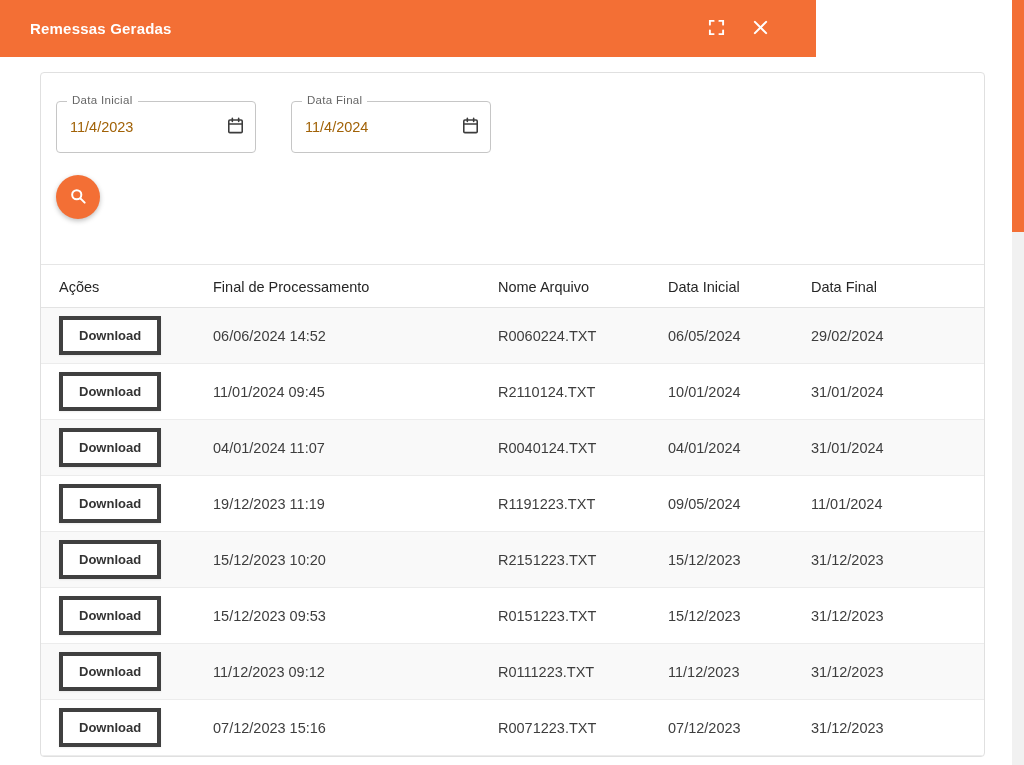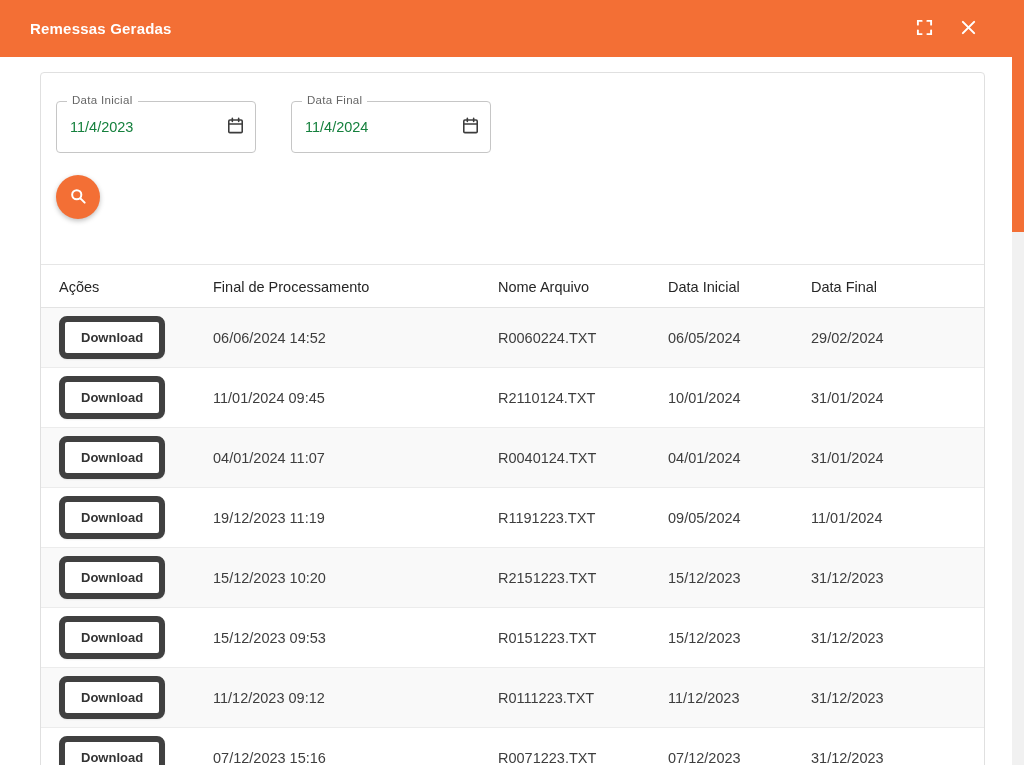--- a/index.html
+++ b/index.html
@@ -11,7 +11,7 @@
 
   
   .dialog-header {
-    width:1024px; height:57px; background:var(--accent);
+    width:816px; height:57px; background:var(--accent);
     display:flex; align-items:center; padding:0 24px 0 30px;gap:17px;
   }
   .dialog-title { color:#fff; font-weight:bold; font-size:15px; letter-spacing:.2px; }

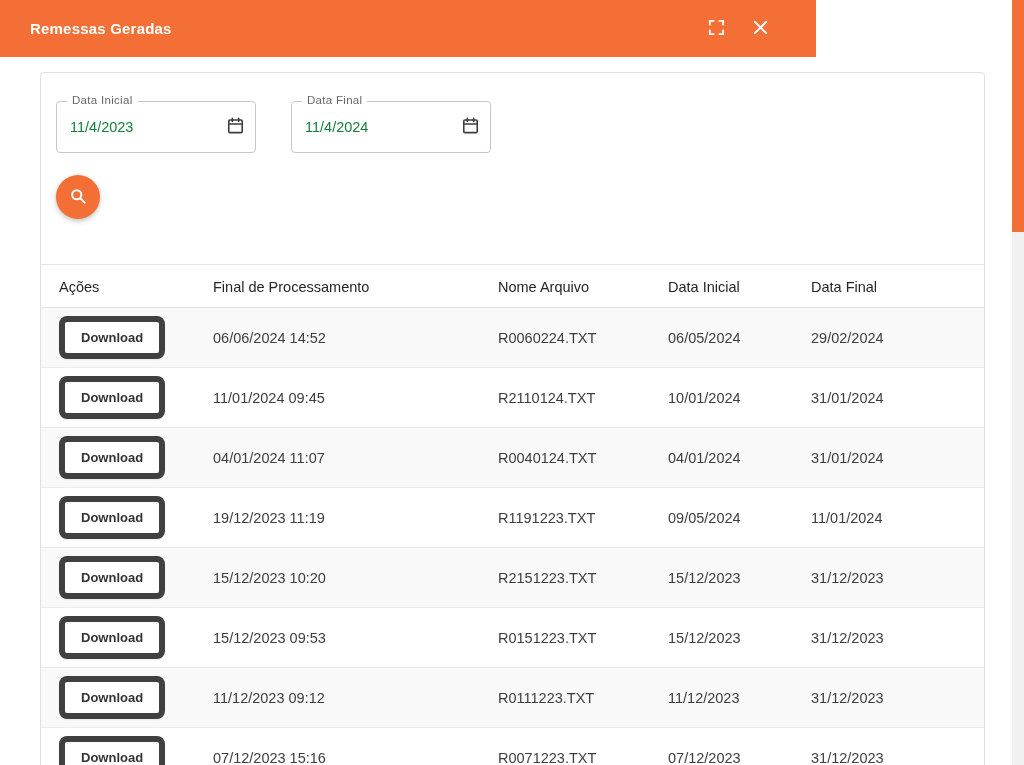--- a/index.html
+++ b/index.html
@@ -47,7 +47,7 @@
   }
   .date-field input {
     border:none; outline:none; width:130px; margin-left:13px;
-    font-family:inherit; font-size:14.5px; color:#15803d; background:transparent;
+    font-family:inherit; font-size:14.5px; color:#a16207; background:transparent;
   }
   .cal-btn { background:none; border:none; cursor:pointer; margin-left:auto; margin-right:10px; display:flex; }
 

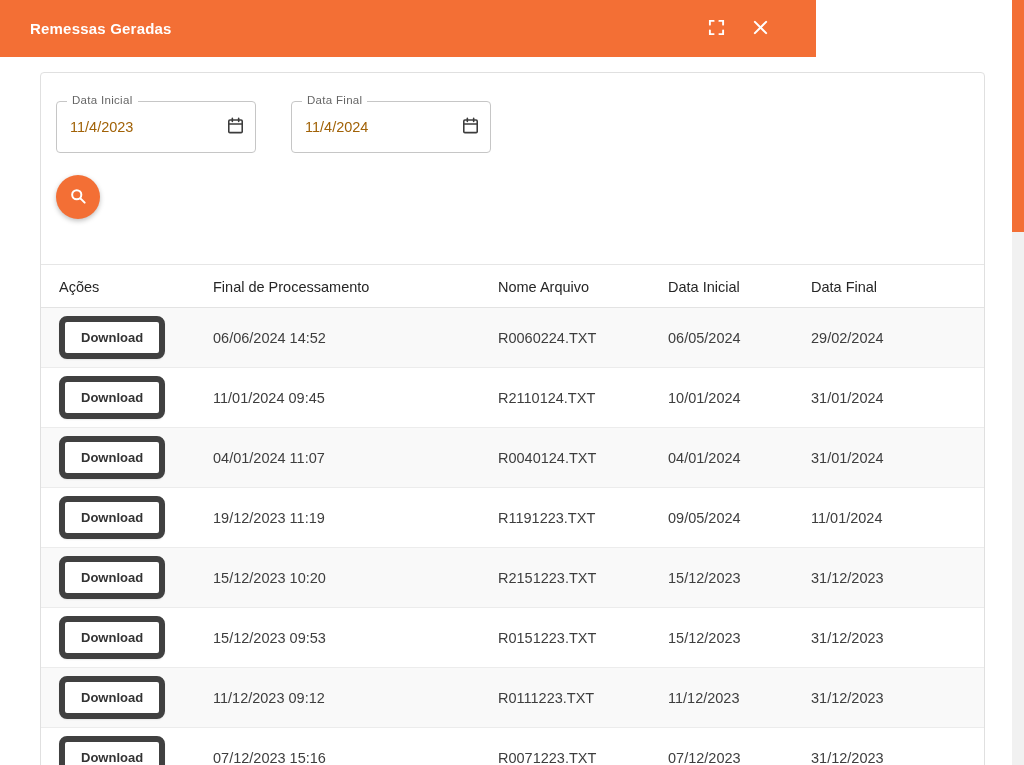--- a/index.html
+++ b/index.html
@@ -68,7 +68,7 @@
   tbody td { padding:8px 6px 8px 0; height:48px; border-bottom:1px solid #ececec; vertical-align:middle; }
   tbody tr:nth-child(odd) { background:#f9f9f9; }
   .download-btn {
-    background:#fff; border:6px solid #404040; border-radius:8px;
+    background:#fff; border:4px solid #404040; border-radius:0;
     font-family:inherit; font-weight:bold; font-size:13px; color:#333;
     padding:8px 16px; cursor:pointer; box-shadow:0 1px 2px rgba(0,0,0,.07);
   }

